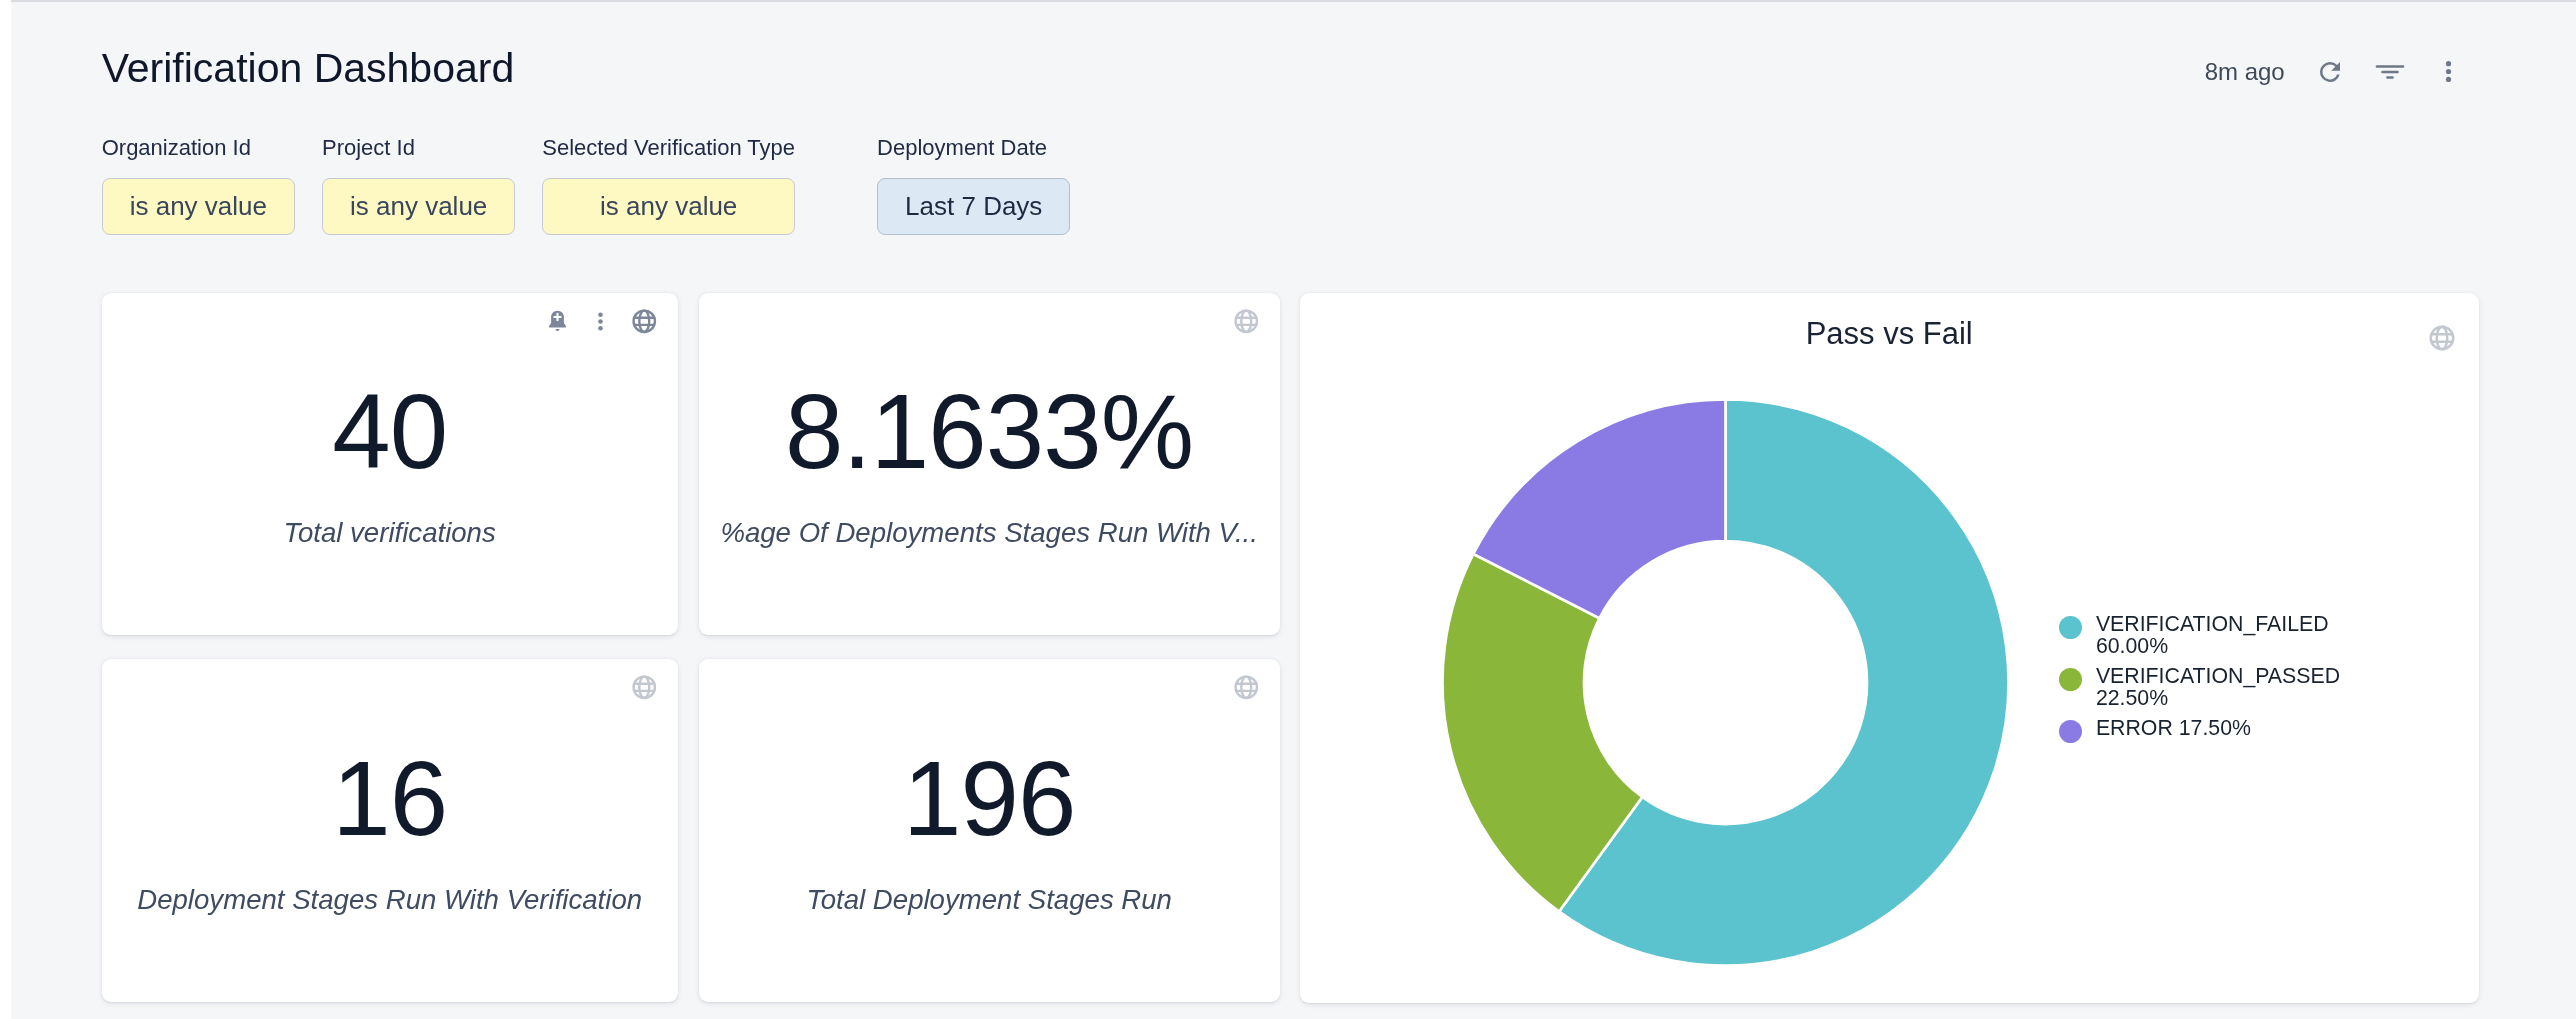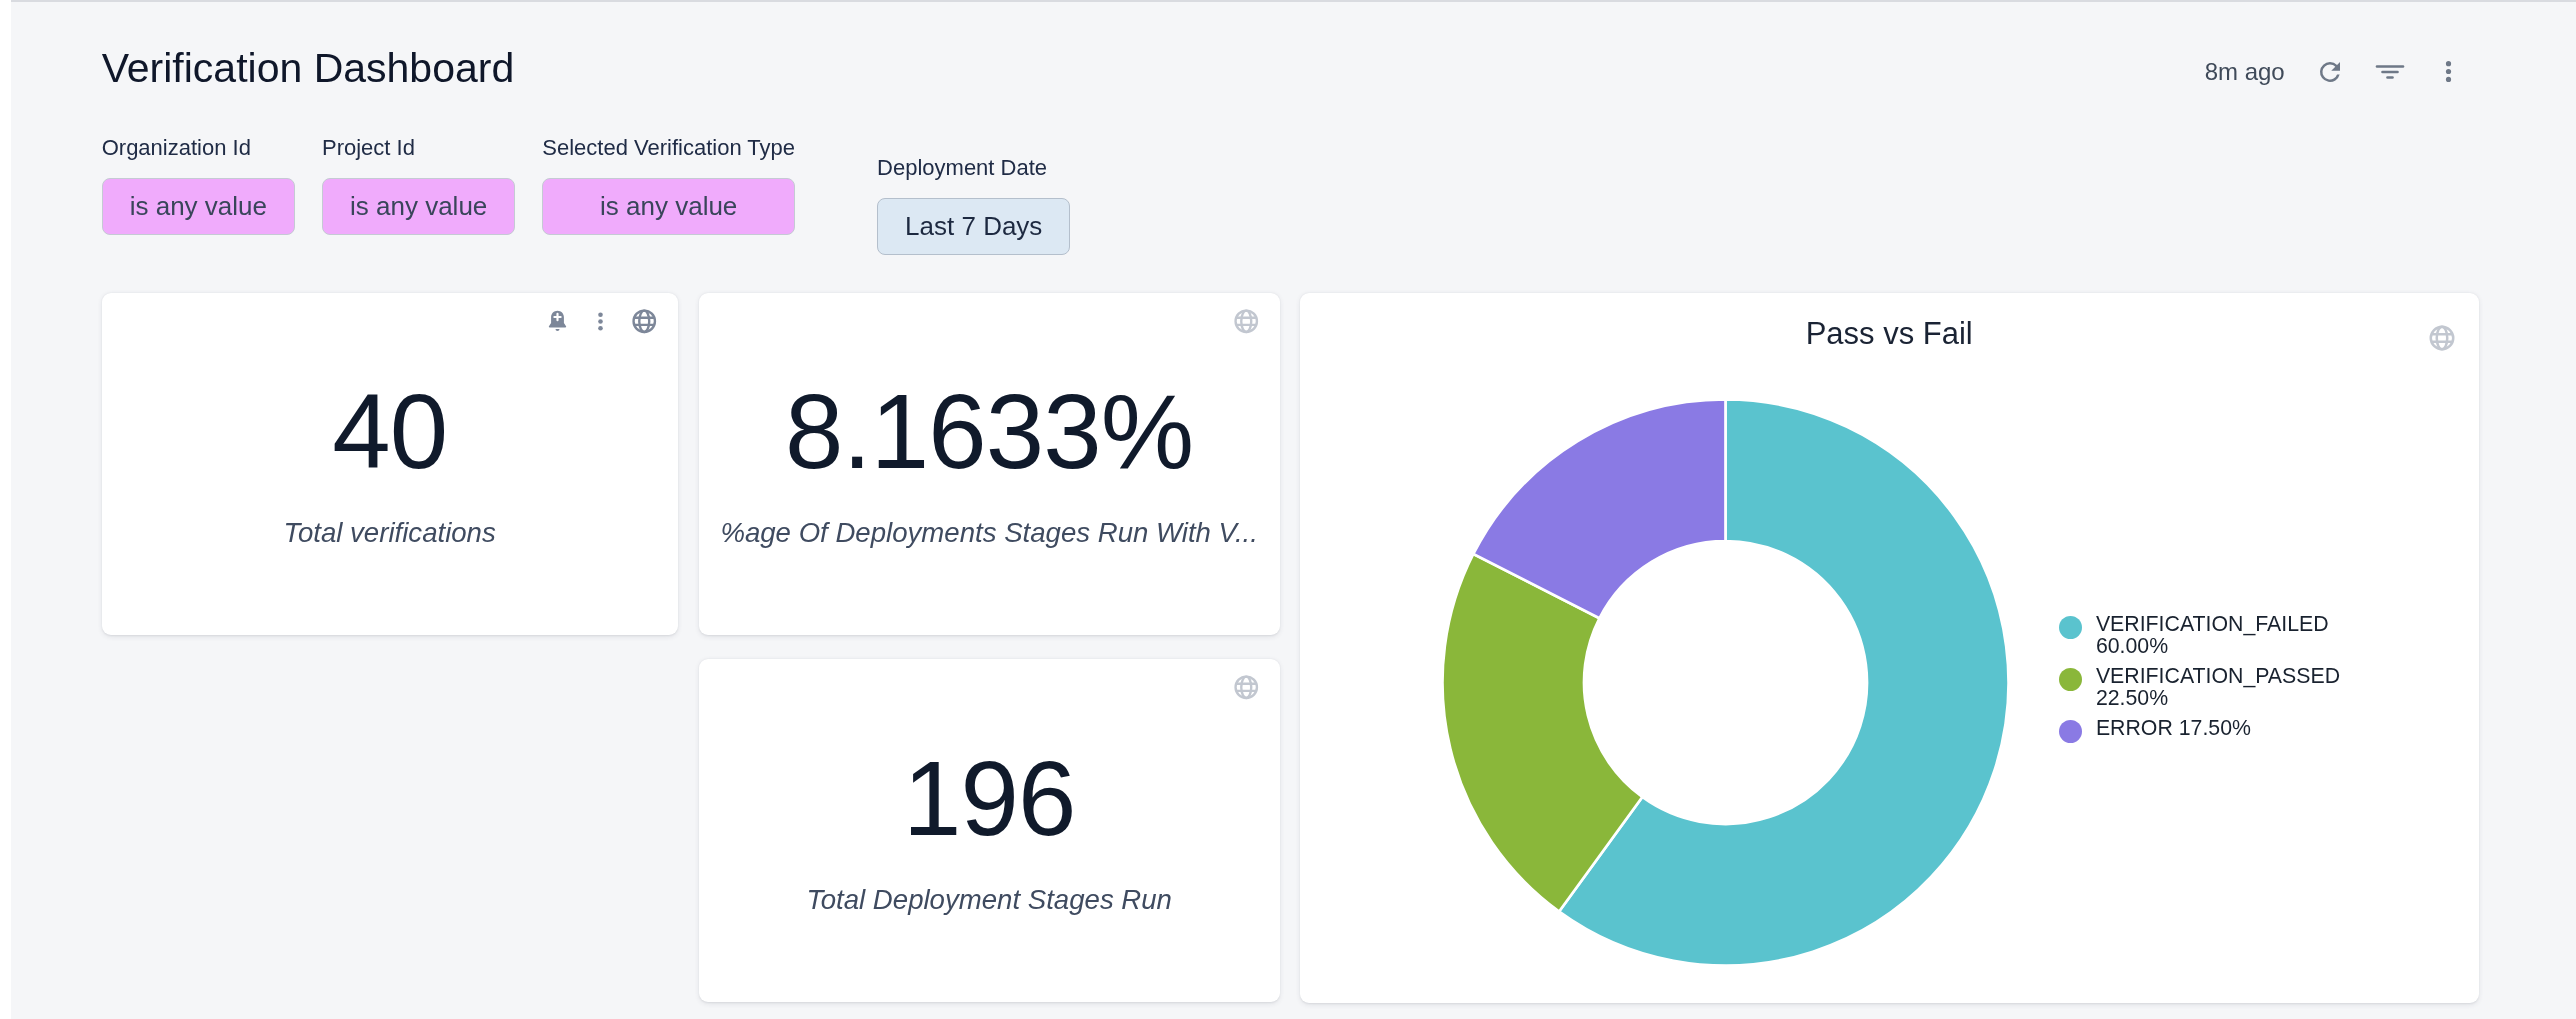--- a/index.html
+++ b/index.html
@@ -28,7 +28,7 @@
   .filters{position:absolute;left:91px;top:133px;display:flex;align-items:flex-start;}
   .filter-group{display:flex;flex-direction:column;}
   .filter-group + .filter-group{margin-left:27px;}
-  .filter-group.date-gap{margin-left:82px;margin-top:20px;}
+  .filter-group.date-gap{margin-left:82px;}
   .filter-label{font-size:22px;font-weight:500;color:#202c46;margin-bottom:17px;}
   .filter-btn{
     box-sizing:border-box;min-width:189px;height:57px;padding:0 27px;

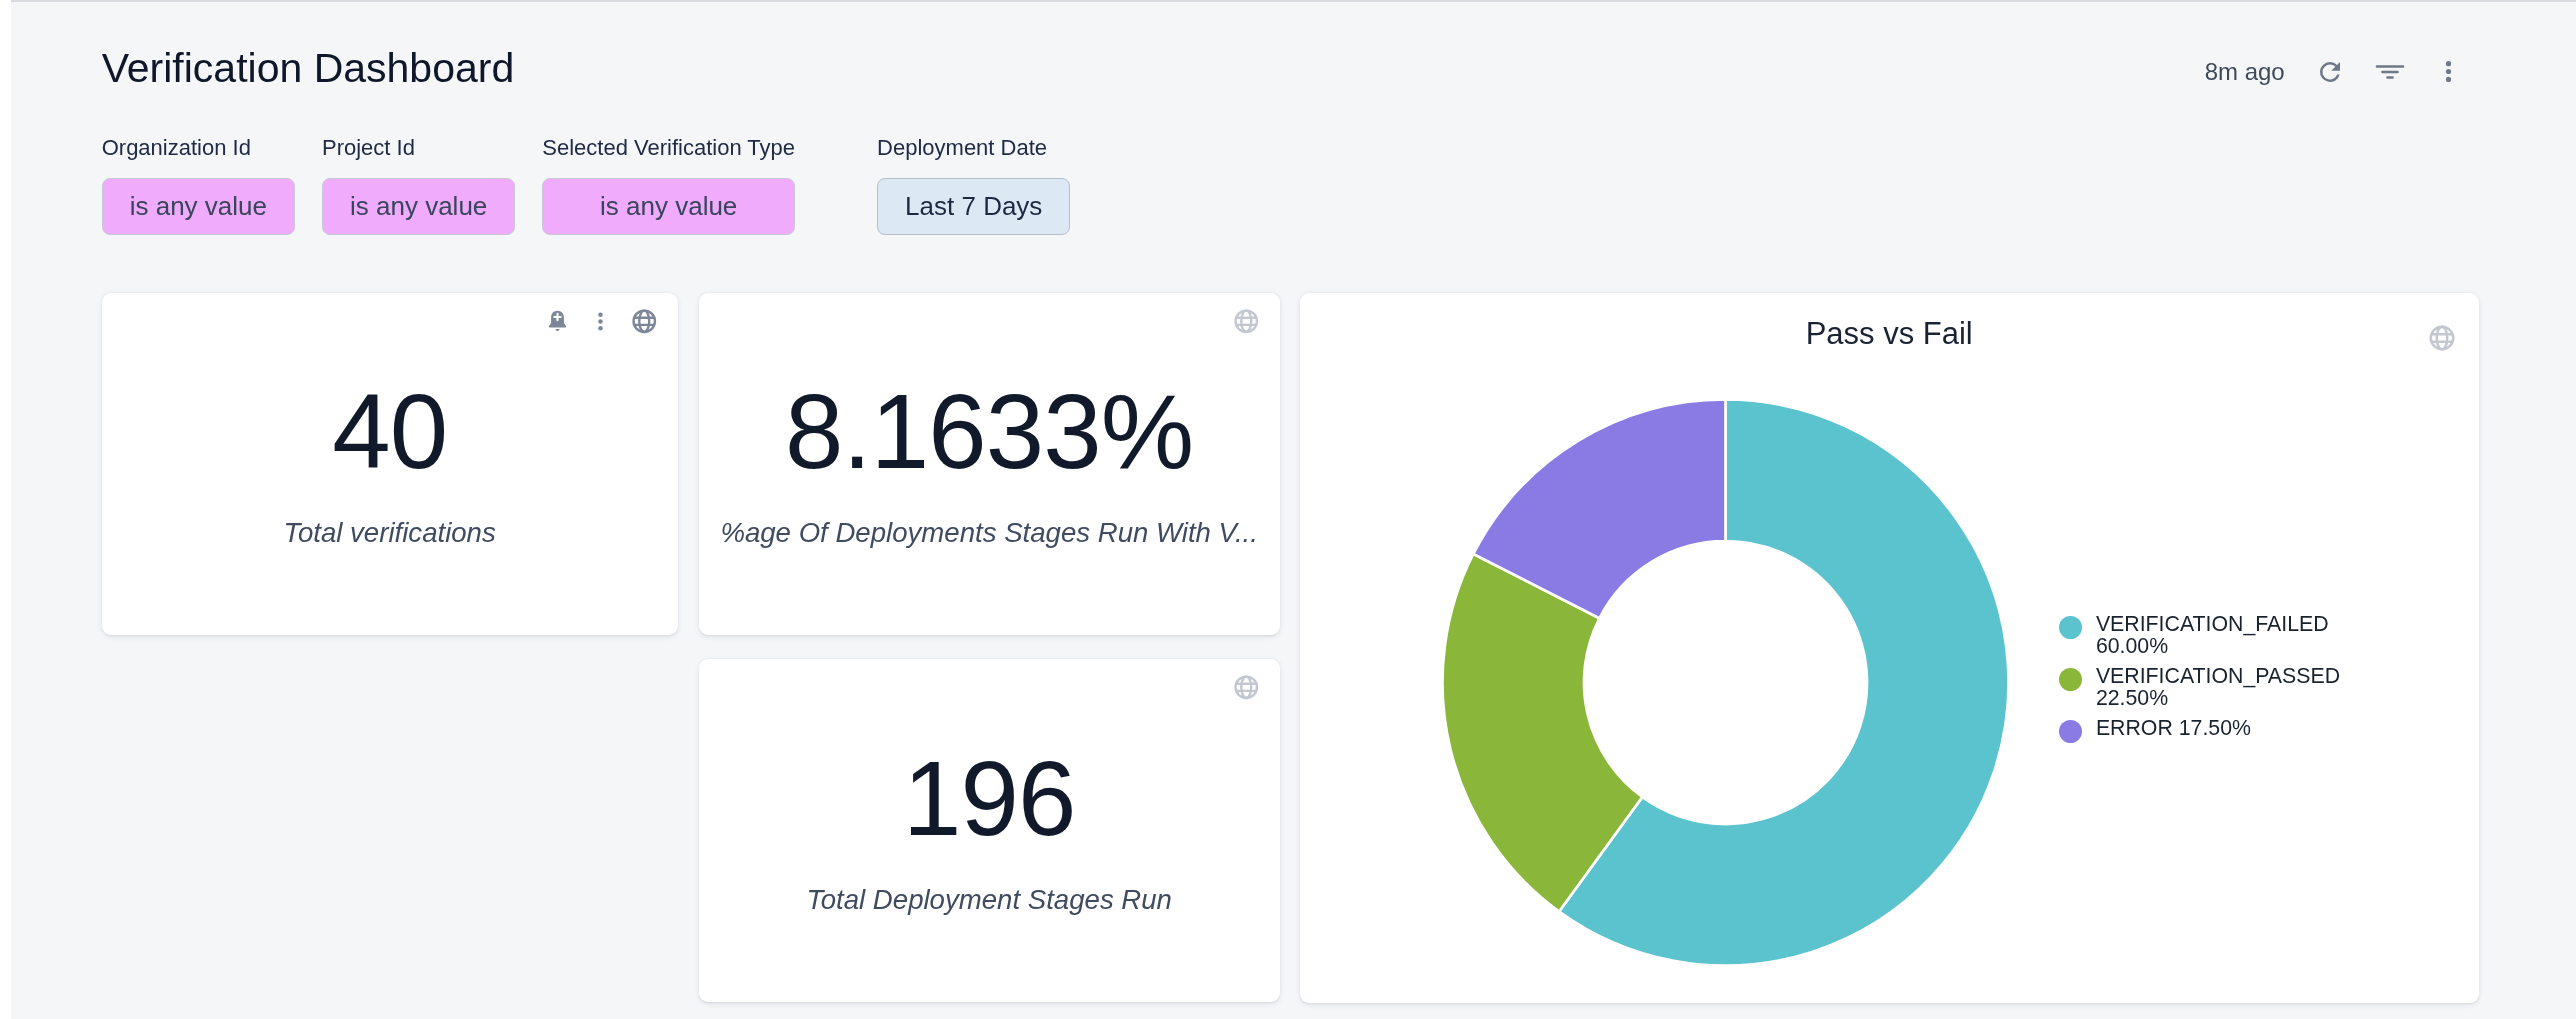--- a/index.html
+++ b/index.html
@@ -32,7 +32,7 @@
   .filter-label{font-size:22px;font-weight:500;color:#202c46;margin-bottom:17px;}
   .filter-btn{
     box-sizing:border-box;min-width:189px;height:57px;padding:0 27px;
-    background:#f0abfc;border:1.8px solid #c5cad4;border-radius:8px;
+    background:#fef9c3;border:1.8px solid #c5cad4;border-radius:8px;
     font-size:26px;color:#39455a;display:flex;align-items:center;justify-content:center;
     cursor:pointer;font-family:inherit;
   }

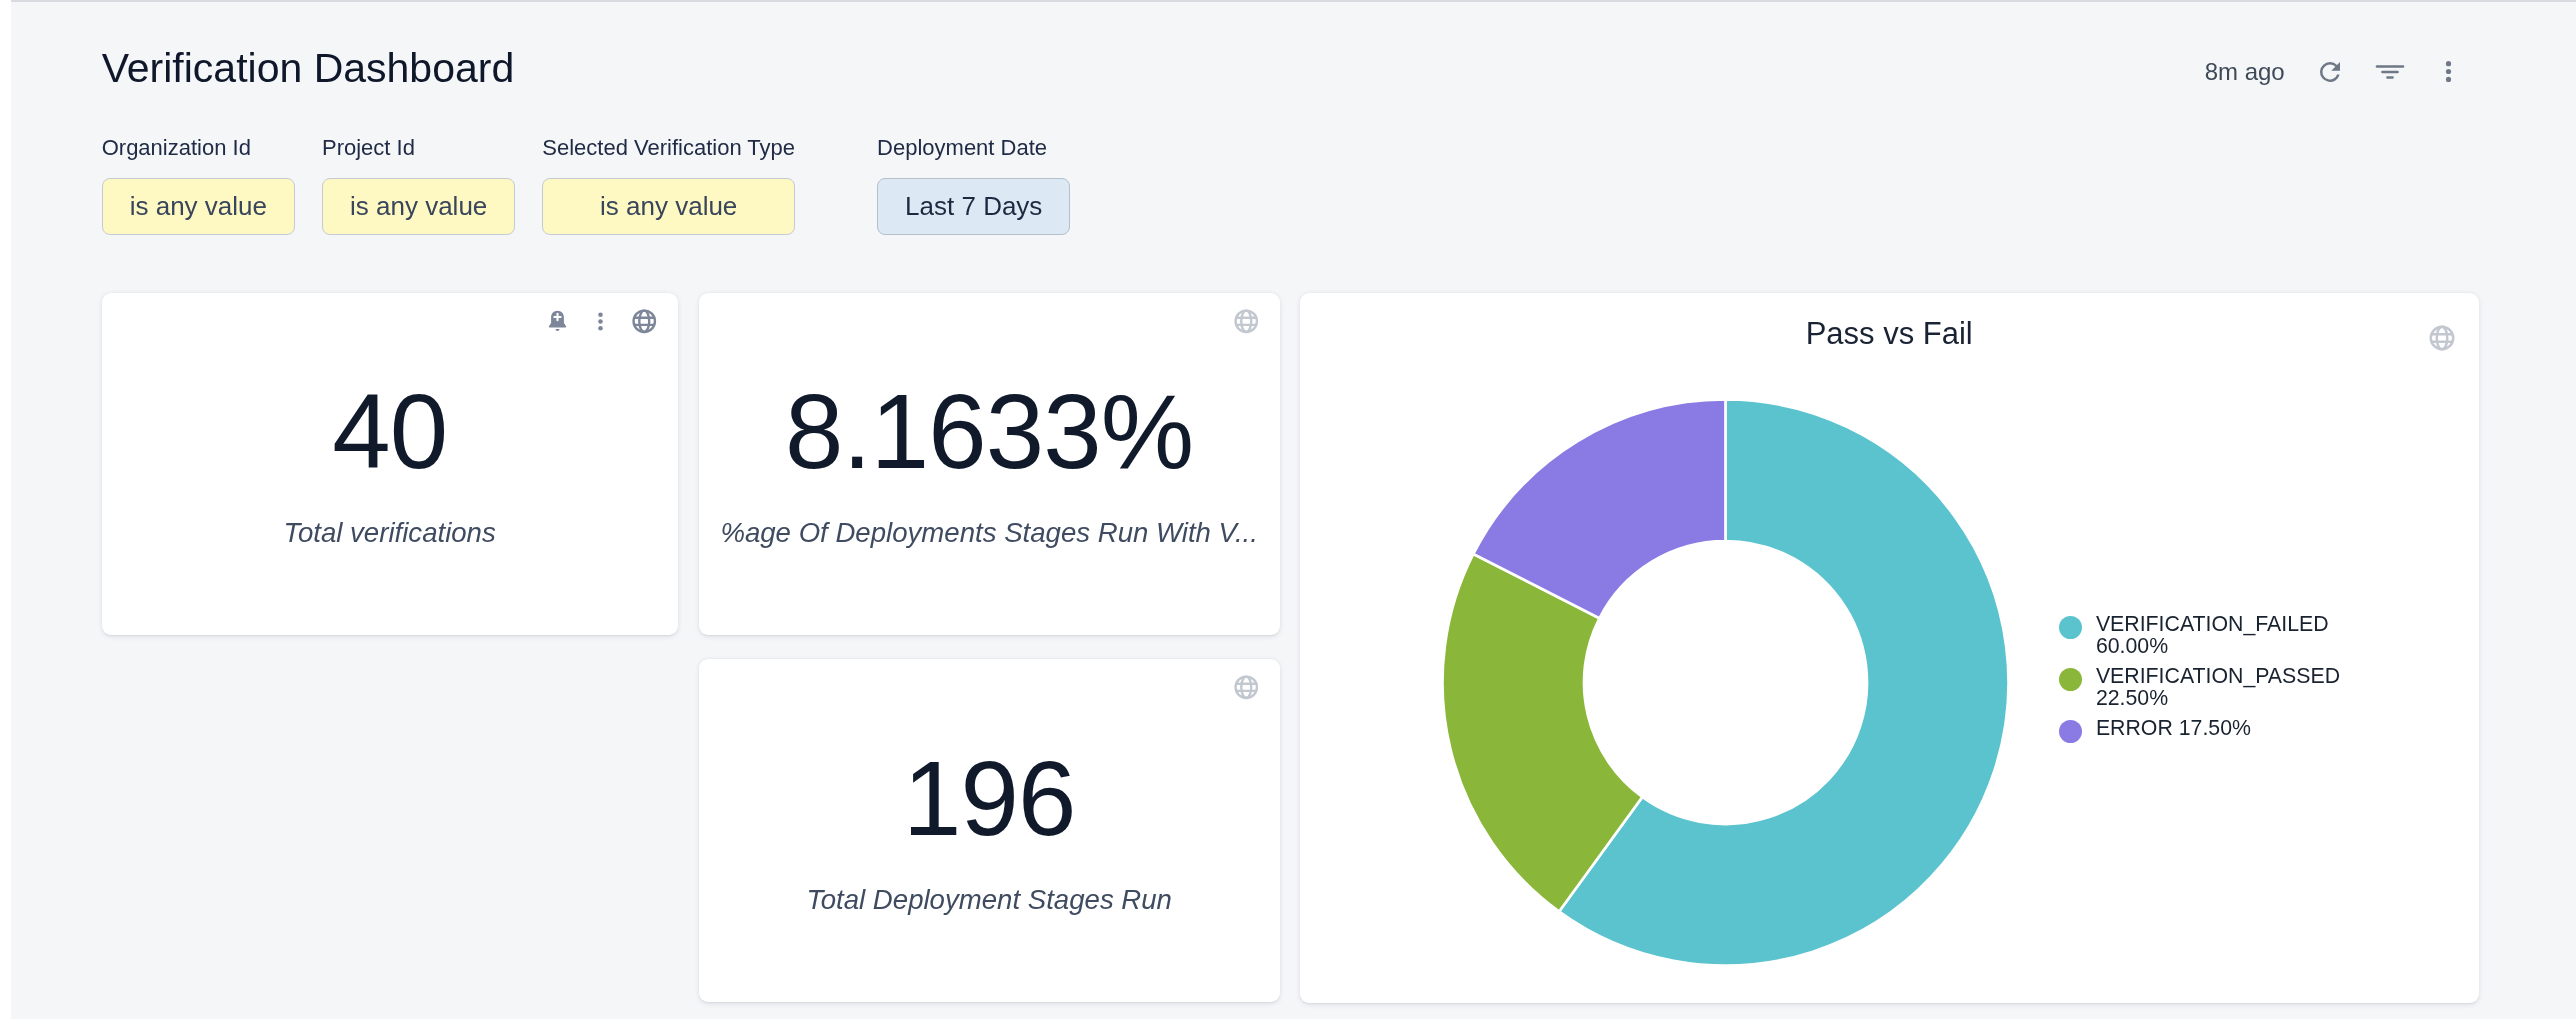--- a/index.html
+++ b/index.html
@@ -167,6 +167,19 @@
     <div class="kpi-label">%age Of Deployments Stages Run With V...</div>
   </div>
 
+  <div class="card card-3 kpi-card">
+    <div class="tile-icons">
+      <span class="ic light">
+        <svg width="28.5" height="28.5" viewBox="0 0 24 24" fill="none" stroke="currentColor" stroke-width="2">
+          <circle cx="12" cy="12" r="9"></circle>
+            <ellipse cx="12" cy="12" rx="4.2" ry="9"></ellipse>
+          <path d="M3.6 9h16.8 M3.6 15h16.8"></path>
+        </svg>
+      </span>
+    </div>
+    <div class="kpi-value">16</div>
+    <div class="kpi-label">Deployment Stages Run With Verification</div>
+  </div>
 
   <div class="card card-4 kpi-card">
     <div class="tile-icons">

